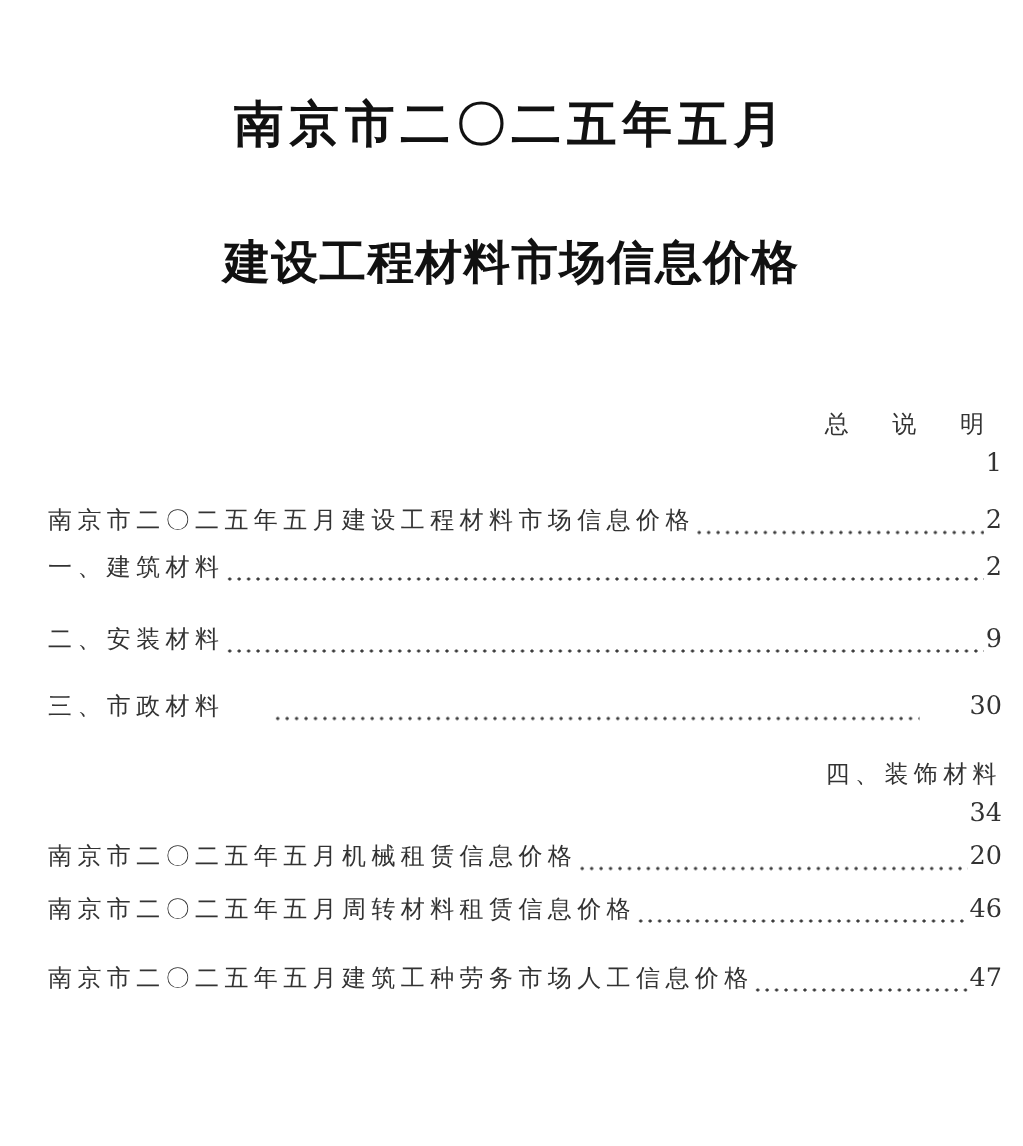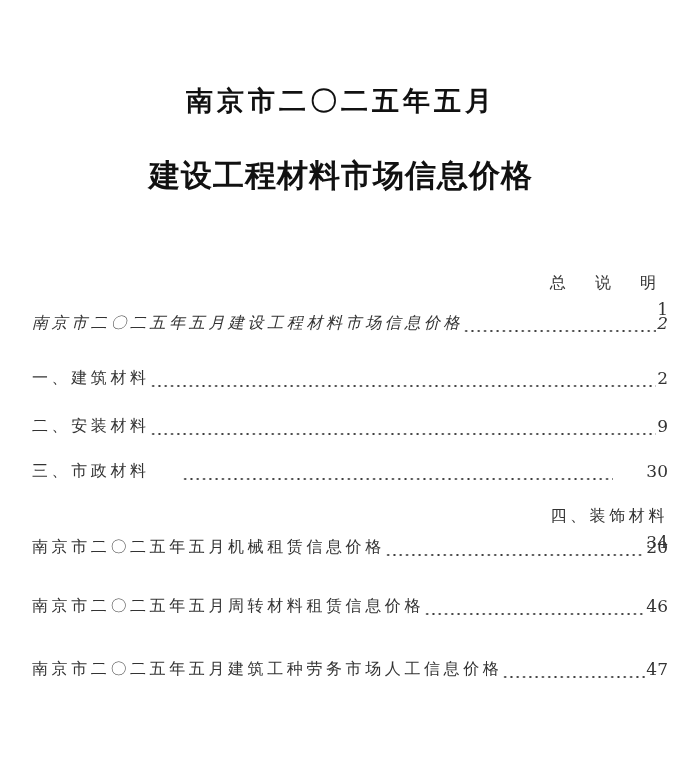--- a/index.html
+++ b/index.html
@@ -26,8 +26,8 @@
       white-space: nowrap;
     }
     .title-1 {
-      top: 82px;
-      font-size: 27px;
+      top: 64px;
+      font-size: 33px;
       letter-spacing: 4px;
       line-height: 38px;
     }

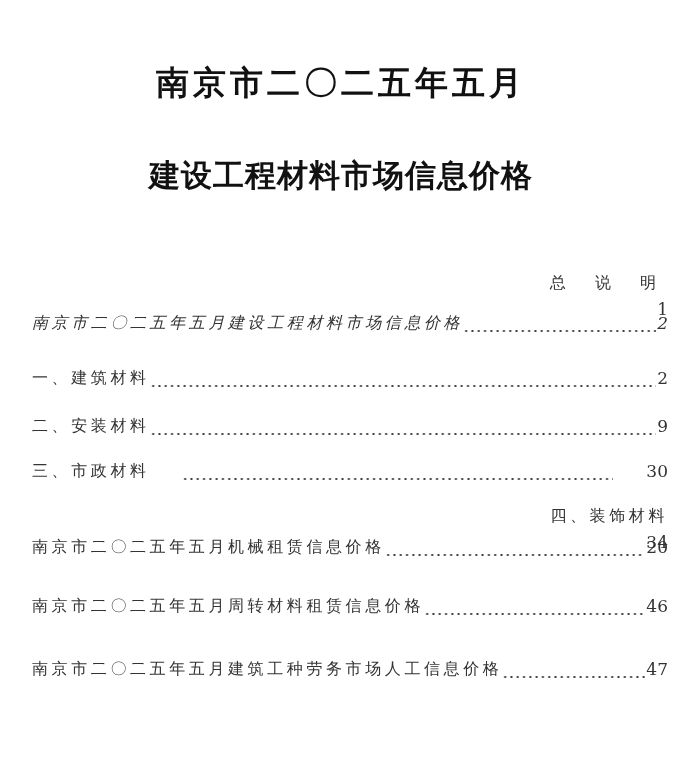--- a/index.html
+++ b/index.html
@@ -101,7 +101,7 @@
     <span class="toc-page">1</span>
   </div>
 
-  <div class="toc-row" style="top:40px;font-style:italic;">
+  <div class="toc-row" style="top:64px;">
     <span class="toc-label">南京市二〇二五年五月建设工程材料市场信息价格</span>
     <span class="toc-leader"></span>
     <span class="toc-page">2</span>

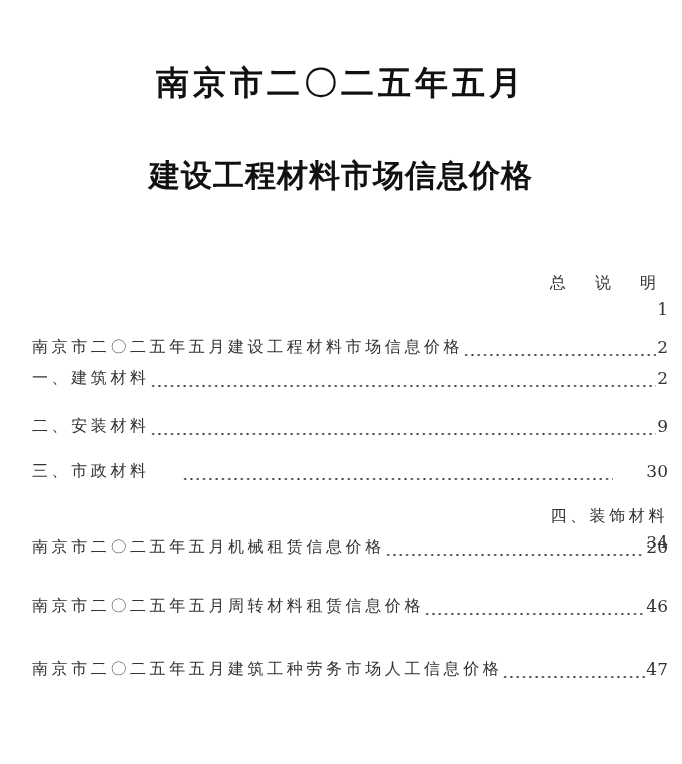--- a/index.html
+++ b/index.html
@@ -131,7 +131,7 @@
     <span class="toc-page">34</span>
   </div>
 
-  <div class="toc-row" style="top:264px;text-align:center;">
+  <div class="toc-row" style="top:288px;text-align:center;">
     <span class="toc-label">南京市二〇二五年五月机械租赁信息价格</span>
     <span class="toc-leader"></span>
     <span class="toc-page">20</span>

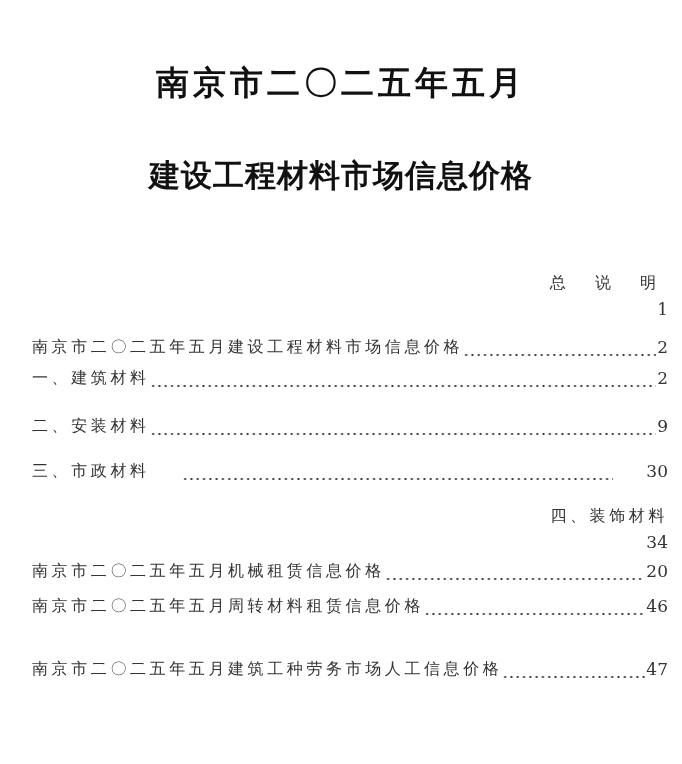--- a/index.html
+++ b/index.html
@@ -143,7 +143,7 @@
     <span class="toc-page">46</span>
   </div>
 
-  <div class="toc-row" style="top:386px;">
+  <div class="toc-row" style="top:369px;">
     <span class="toc-label">南京市二〇二五年五月建筑工种劳务市场人工信息价格</span>
     <span class="toc-leader"></span>
     <span class="toc-page">47</span>

